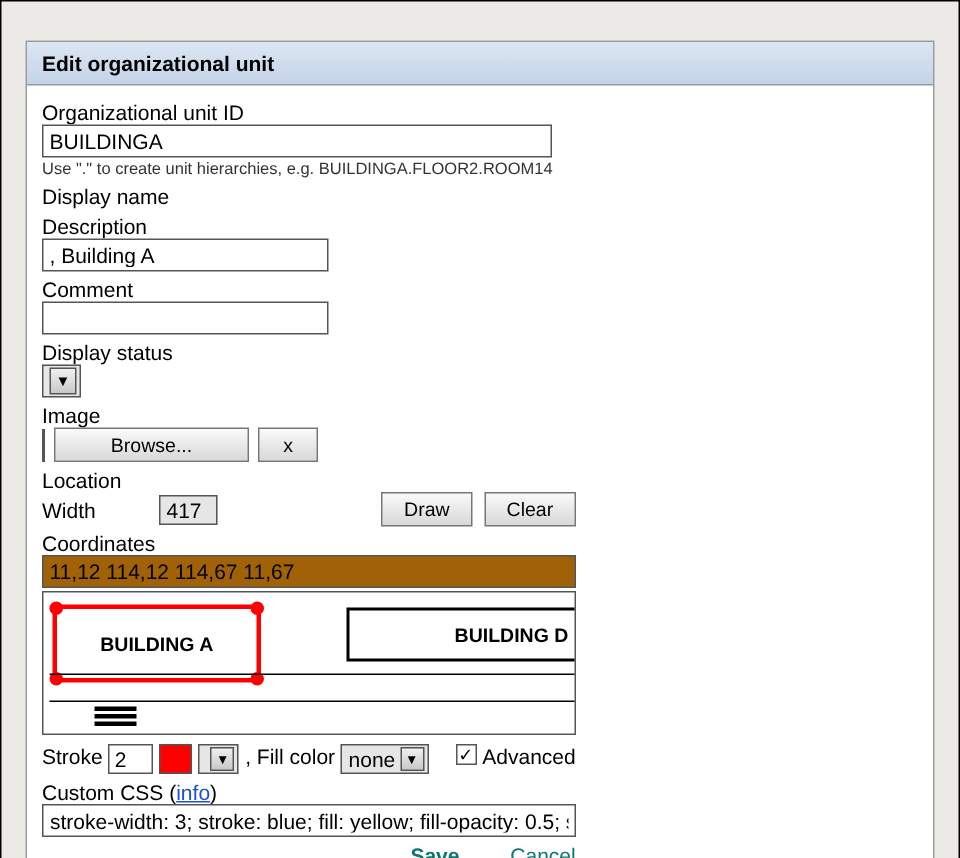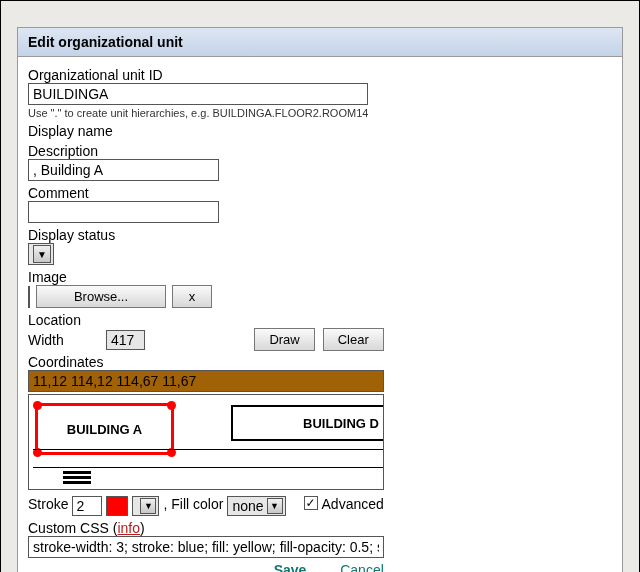--- a/index.html
+++ b/index.html
@@ -223,7 +223,7 @@
     align-items:center; justify-content:center; font-size:12px;
     background:#fff;
   }
-  .link { color:#b91c1c; text-decoration:underline; cursor:pointer;}
+  .link { color:#1d4ed8; text-decoration:underline; cursor:pointer;}
   .css-input {
     width:100%;
     border:1px solid #555;

